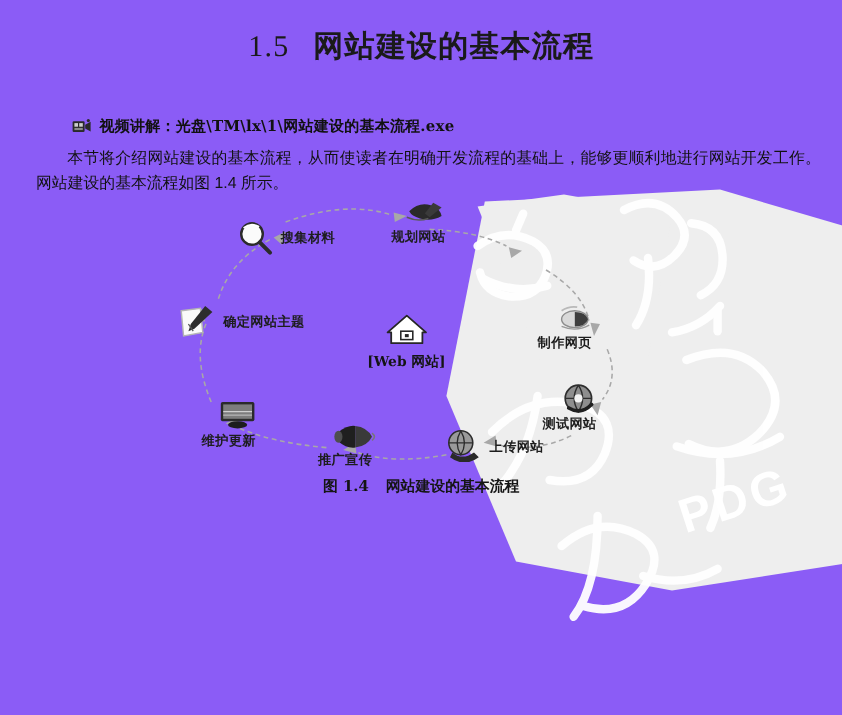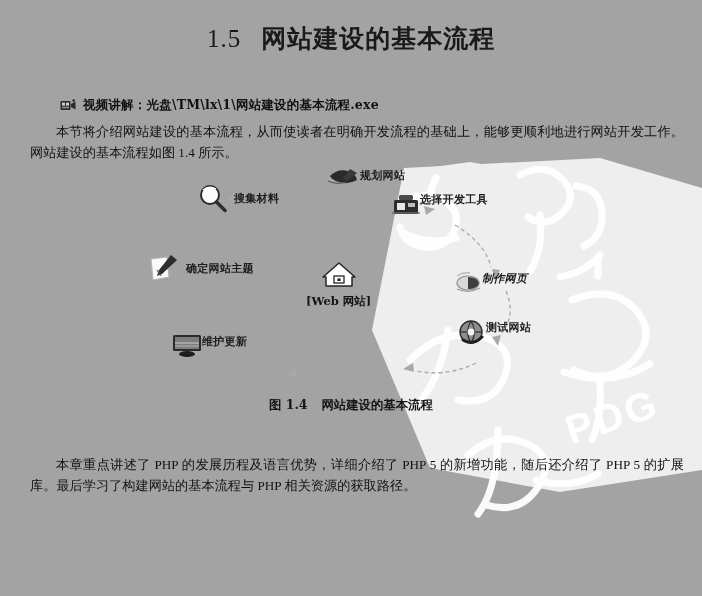--- a/index.html
+++ b/index.html
@@ -19,7 +19,7 @@
     position: relative;
     width: 702px;
     height: 596px;
-    background: #a3a3a3;
+    background: #8b5cf6;
     overflow: hidden;
   }
 

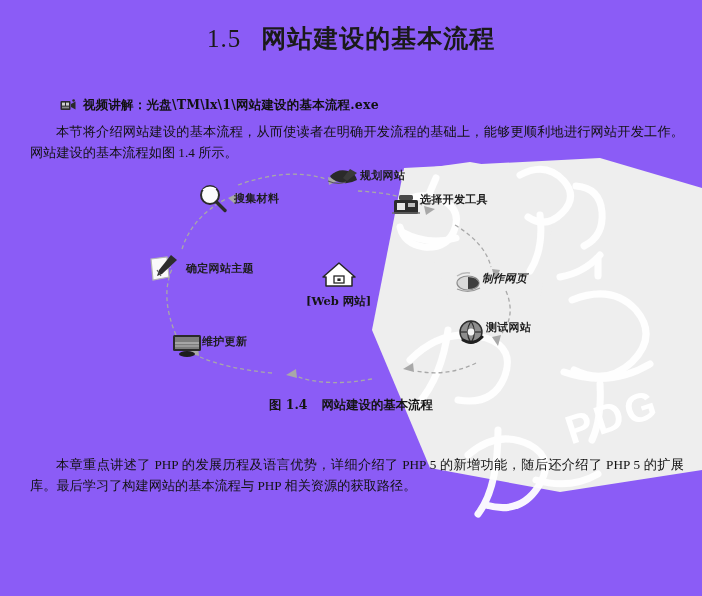--- a/index.html
+++ b/index.html
@@ -83,7 +83,7 @@
     text-align: justify;
     text-indent: 26px;
     color: #121212;
-    font-family: Liberation Serif, serif;
+    font-family: Liberation Sans, sans-serif;
   }
   #summary-para { margin-top: 30px; }
 

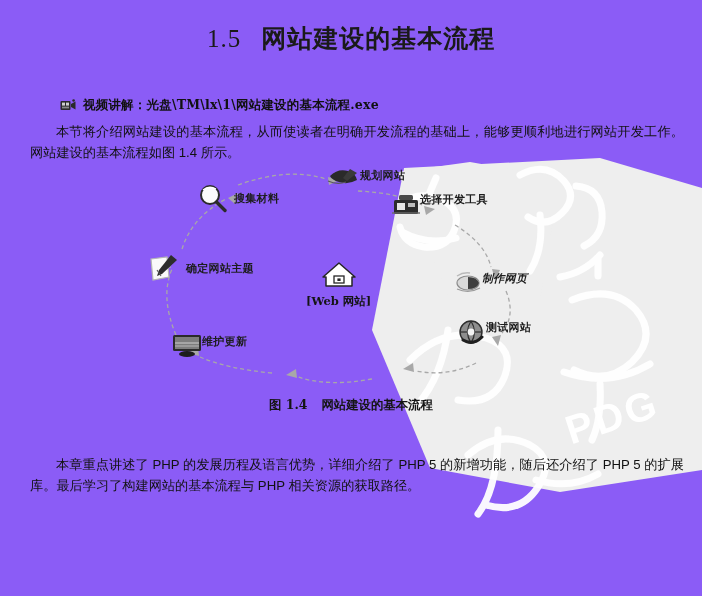--- a/index.html
+++ b/index.html
@@ -107,7 +107,7 @@
     align-items: center;
     white-space: nowrap;
   }
-  .node.stack { flex-direction: row; align-items: flex-start; }
+  .node.stack { flex-direction: column; align-items: flex-end; }
   .node-label {
     font-size: 11px;
     font-weight: 700;

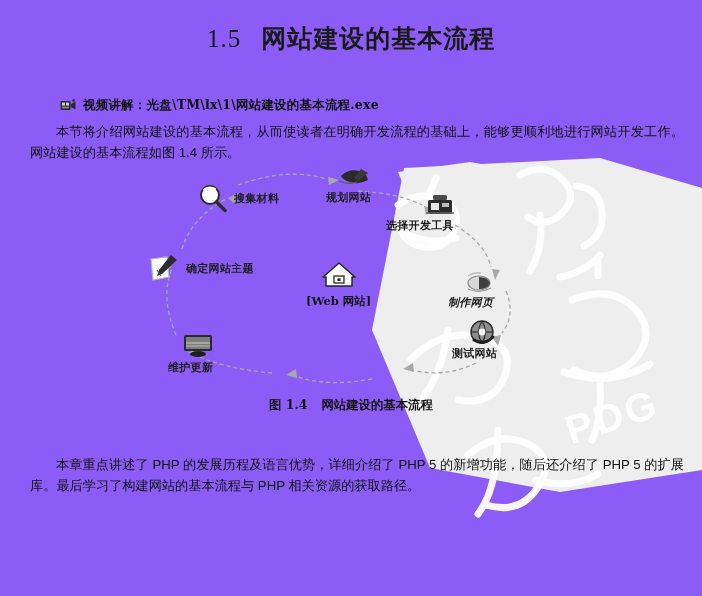--- a/index.html
+++ b/index.html
@@ -264,18 +264,6 @@
         <span class="node-label">规划网站</span>
       </div>
 
-      <div class="node stack" style="left:386px; top:22px;">
-        <span class="icon-box" style="height:26px">
-          <svg width="40" height="26" viewBox="0 0 40 26" xmlns="http://www.w3.org/2000/svg">
-            <rect x="8" y="9" width="24" height="14" rx="1.5" fill="#2c2c2c"></rect>
-            <rect x="13" y="4" width="14" height="5" rx="1.5" fill="#4a4a4a"></rect>
-            <rect x="11" y="12" width="8" height="7" fill="#e6e6e6"></rect>
-            <rect x="22" y="12" width="7" height="4" fill="#bdbdbd"></rect>
-            <path d="M6 22 l28 0" stroke="#6a6a6a" stroke-width="1.4"></path>
-          </svg>
-        </span>
-        <span class="node-label">选择开发工具</span>
-      </div>
 
       <div class="node stack" style="left:448px; top:101px;font-style:italic;">
         <span class="icon-box" style="height:24px">

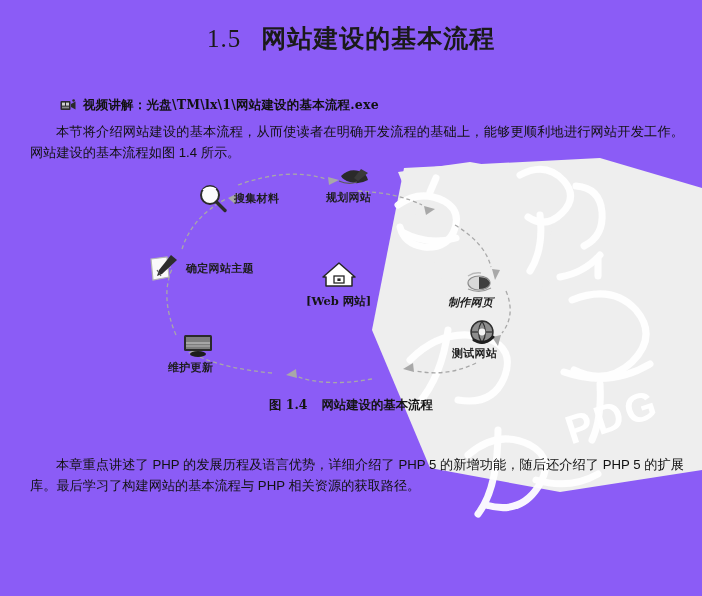--- a/index.html
+++ b/index.html
@@ -265,7 +265,7 @@
       </div>
 
 
-      <div class="node stack" style="left:448px; top:101px;font-style:italic;">
+      <div class="node stack" style="left:448px; top:84px;">
         <span class="icon-box" style="height:24px">
           <svg width="38" height="24" viewBox="0 0 38 24" xmlns="http://www.w3.org/2000/svg">
             <ellipse cx="20" cy="13" rx="11" ry="7" fill="#d9d9d9" stroke="#8d8d8d" stroke-width="1.2"></ellipse>

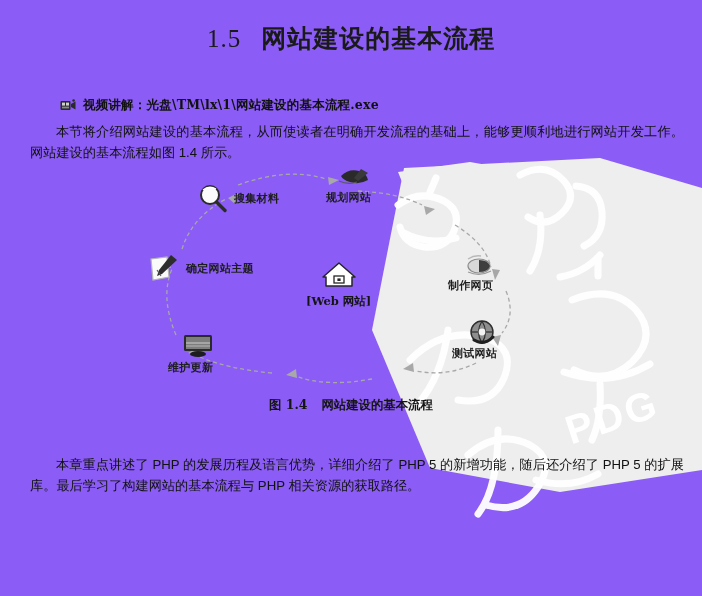--- a/index.html
+++ b/index.html
@@ -290,6 +290,17 @@
         <span class="node-label">测试网站</span>
       </div>
 
+      <div class="node right" style="left:370px; top:188px;">
+        <span class="icon-box">
+          <svg width="34" height="28" viewBox="0 0 34 28" xmlns="http://www.w3.org/2000/svg">
+            <circle cx="14" cy="12" r="10" fill="#9a9a9a" stroke="#2c2c2c" stroke-width="1.3"></circle>
+            <path d="M4 12 h20" stroke="#2c2c2c" stroke-width="1.1"></path>
+            <path d="M14 2 q6 10 0 20 q-6 -10 0 -20" stroke="#2c2c2c" stroke-width="1.1" fill="none"></path>
+            <path d="M7 20 q8 7 18 0 l4 4 q-12 9 -24 0 Z" fill="#2a2a2a"></path>
+          </svg>
+        </span>
+        <span class="node-label">上传网站</span>
+      </div>
 
 
       <div class="node right" style="left:148px; top:84px;">

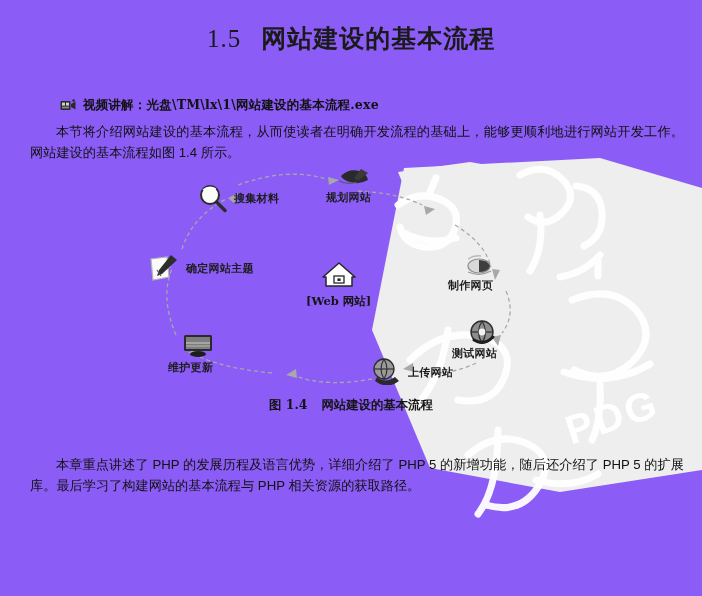--- a/index.html
+++ b/index.html
@@ -302,6 +302,17 @@
         <span class="node-label">上传网站</span>
       </div>
 
+      <div class="node stack" style="left:265px; top:184px;">
+        <span class="icon-box" style="height:22px">
+          <svg width="38" height="22" viewBox="0 0 38 22" xmlns="http://www.w3.org/2000/svg">
+            <path d="M6 7 q8 -6 14 -5 l0 18 q-7 1 -14 -5 Z" fill="#1f1f1f"></path>
+            <path d="M20 2 q10 1 14 9 q-4 8 -14 9 Z" fill="#3a3a3a"></path>
+            <ellipse cx="6" cy="11" rx="3.4" ry="5" fill="#4e4e4e"></ellipse>
+            <path d="M34 8 q4 3 0 6" stroke="#777" stroke-width="1.3" fill="none"></path>
+          </svg>
+        </span>
+        <span class="node-label">推广宣传</span>
+      </div>
 
       <div class="node right" style="left:148px; top:84px;">
         <span class="icon-box">

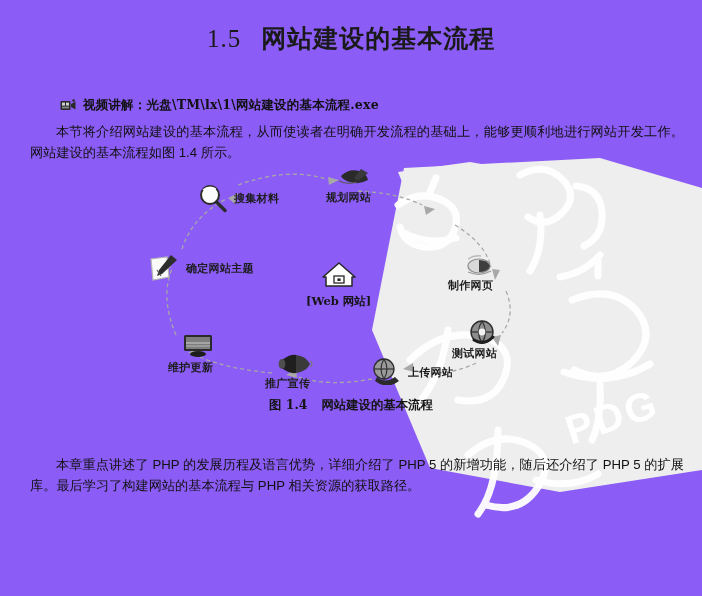--- a/index.html
+++ b/index.html
@@ -356,7 +356,6 @@
   </div>
 
 
-  <p class="body-para" id="summary-para">本章重点讲述了 PHP 的发展历程及语言优势，详细介绍了 PHP 5 的新增功能，随后还介绍了 PHP 5 的扩展库。最后学习了构建网站的基本流程与 PHP 相关资源的获取路径。</p>
 
 </div>
 

